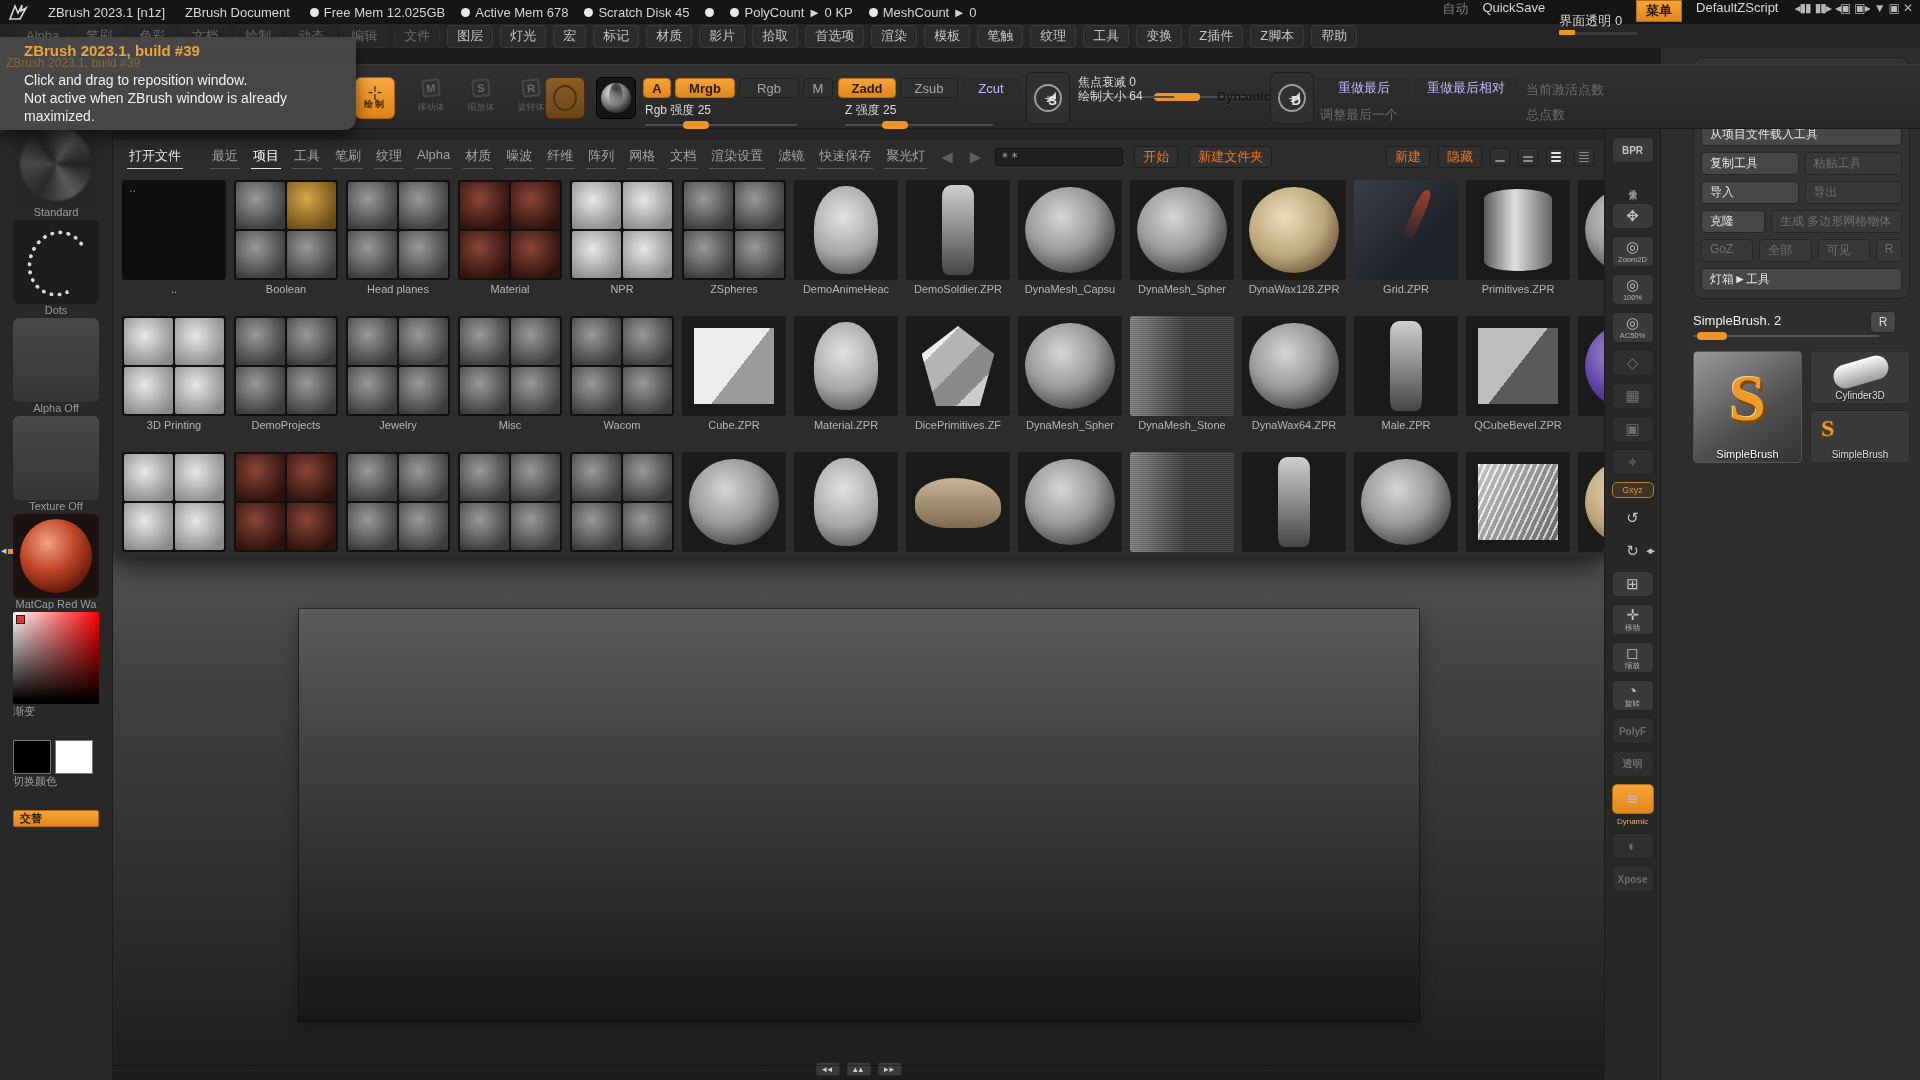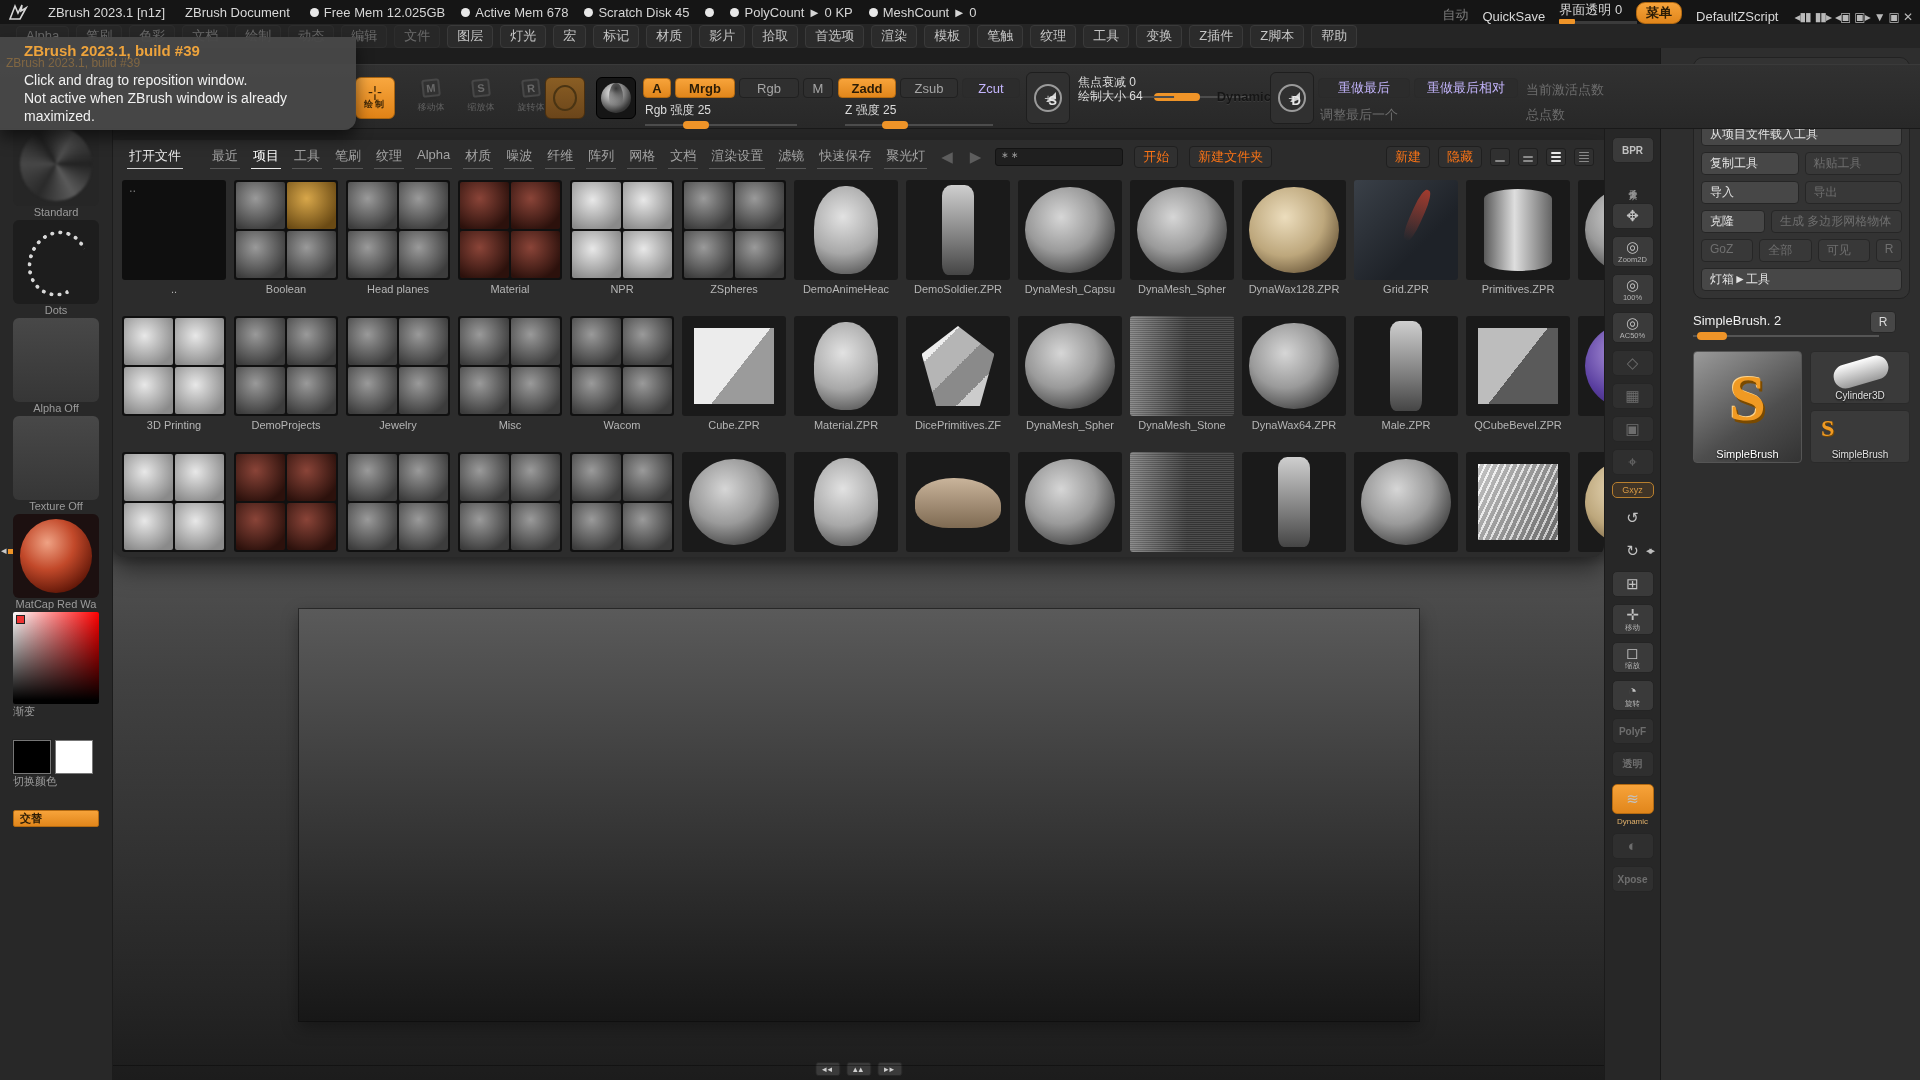--- a/index.html
+++ b/index.html
@@ -13,7 +13,7 @@
   #tb-stats{display:flex;align-items:center;gap:16px;}
   .stat{display:flex;align-items:center;gap:5px;color:#d6d6d6;}
   .stat .dot{width:9px;height:9px;border-radius:50%;background:#e8e8e8;display:inline-block;}
-  #tb-right{position:absolute;right:6px;top:0;height:24px;display:flex;align-items:flex-end;gap:14px;}
+  #tb-right{position:absolute;right:6px;top:0;height:24px;display:flex;align-items:flex-start;gap:14px;}
   .tb-dim{color:#7d7d7d;}
   .orange-chip{background:linear-gradient(#f7a33a,#e1861b);color:#2b1c06;border:1px solid #b36a12;
     border-radius:9px;padding:1px 9px;font-weight:bold;font-size:13px;}

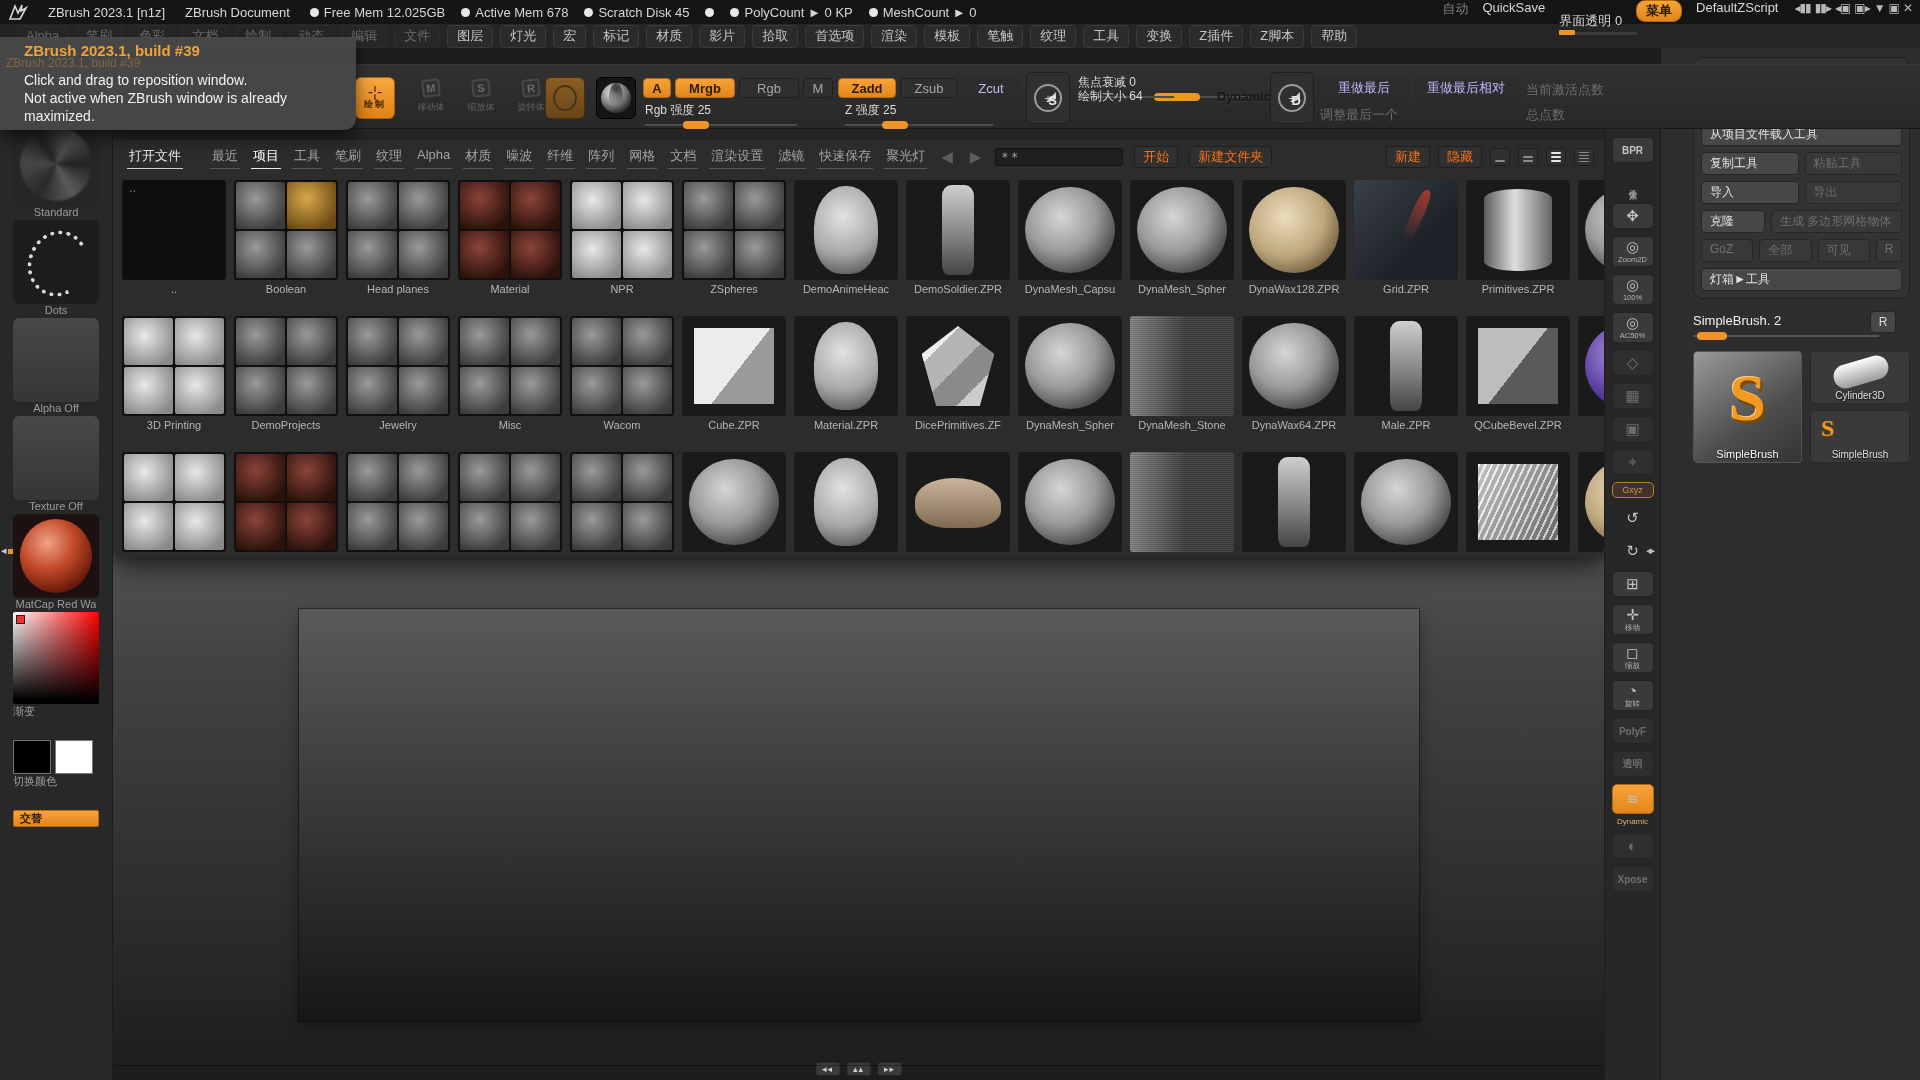--- a/index.html
+++ b/index.html
@@ -16,7 +16,7 @@
   #tb-right{position:absolute;right:6px;top:0;height:24px;display:flex;align-items:flex-start;gap:14px;}
   .tb-dim{color:#7d7d7d;}
   .orange-chip{background:linear-gradient(#f7a33a,#e1861b);color:#2b1c06;border:1px solid #b36a12;
-    border-radius:9px;padding:1px 9px;font-weight:bold;font-size:13px;}
+    border-radius:0;padding:1px 9px;font-weight:bold;font-size:13px;}
   #ui-opacity{position:relative;padding-bottom:5px;margin-top:12px;}
   #ui-opacity .mini-track{position:absolute;left:0;bottom:0;width:78px;height:3px;background:#3b3b3b;}
   #ui-opacity .mini-fill{position:absolute;left:0;bottom:0;width:16px;height:5px;background:#ef9428;border-radius:1px;}

